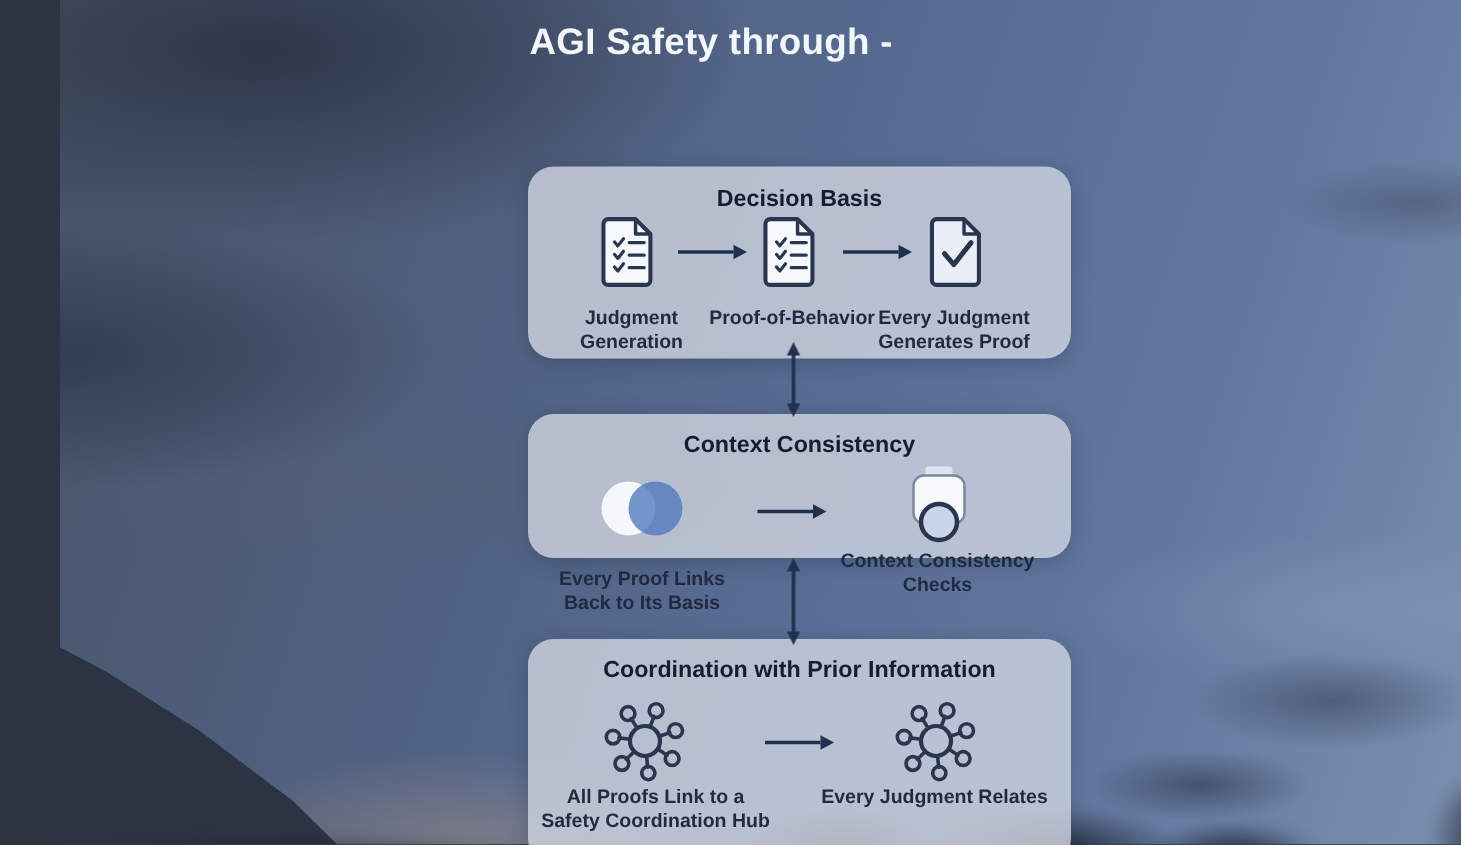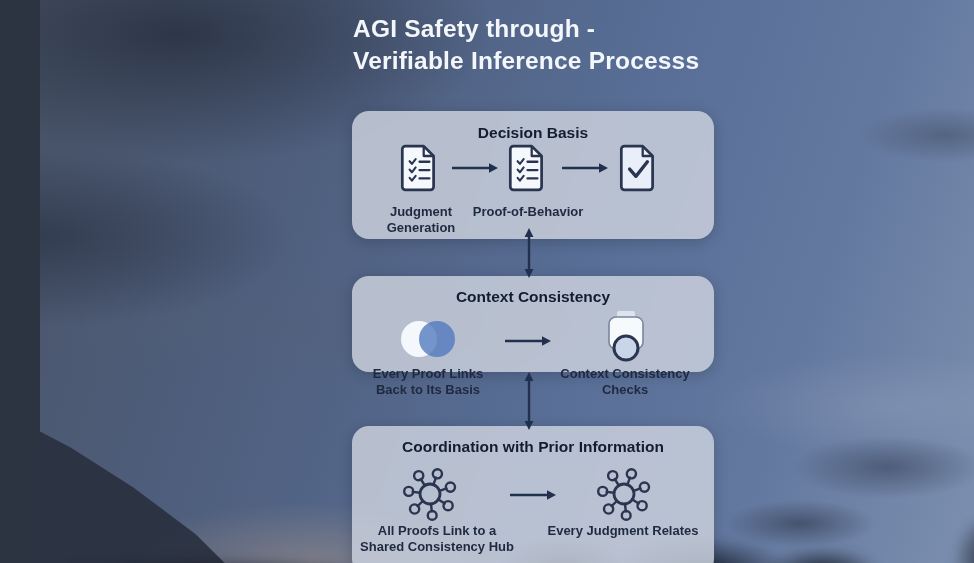--- a/index.html
+++ b/index.html
@@ -61,7 +61,7 @@
 
   <div class="headline">
     <h1><span>AGI Safety through -</span><br>
-      <span>Verifiable Inference Processs</span></h1>
+      </h1>
   </div>
 
   <div class="panel" id="panel-1">

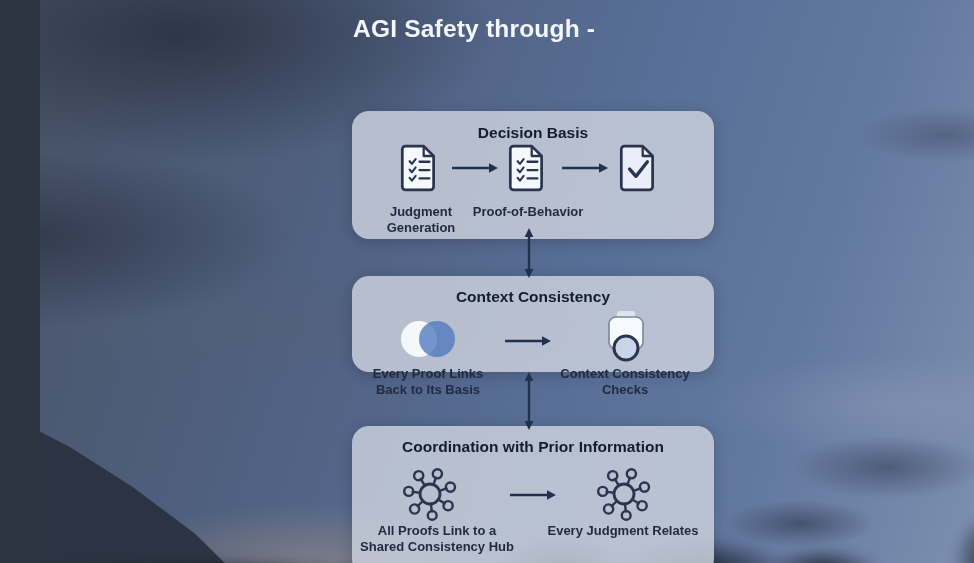--- a/index.html
+++ b/index.html
@@ -104,6 +104,10 @@
     <div class="flow-label" style="left:176px;top:93px">
       <span>Proof-of-Behavior</span>
     </div>
+    <div class="flow-label" style="left:284px;top:93px">
+      <span>Every Judgment</span>
+      <span>Generates Proof</span>
+    </div>
   </div>
 
   <svg class="connector" style="left:481px;top:227px" width="16" height="52" viewBox="0 0 16 52">

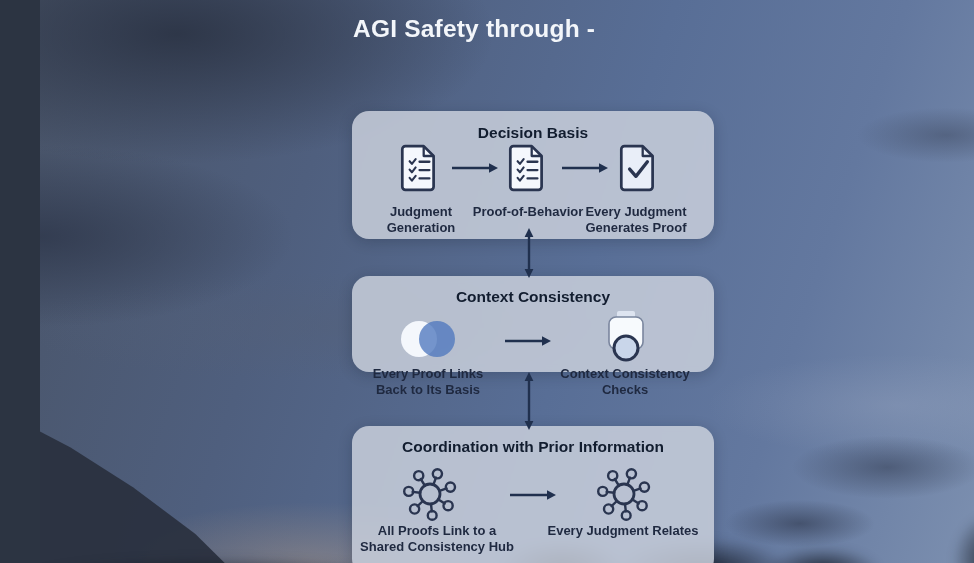--- a/index.html
+++ b/index.html
@@ -135,7 +135,7 @@
       <circle cx="24" cy="38" r="12" fill="#c9d6ea" stroke="#2a3550" stroke-width="3"></circle>
     </svg>
 
-    <div class="flow-label" style="left:76px;top:90px">
+    <div class="flow-label" style="left:76px;top:102px">
       <span>Every Proof Links</span>
       <span>Back to Its Basis</span>
     </div>

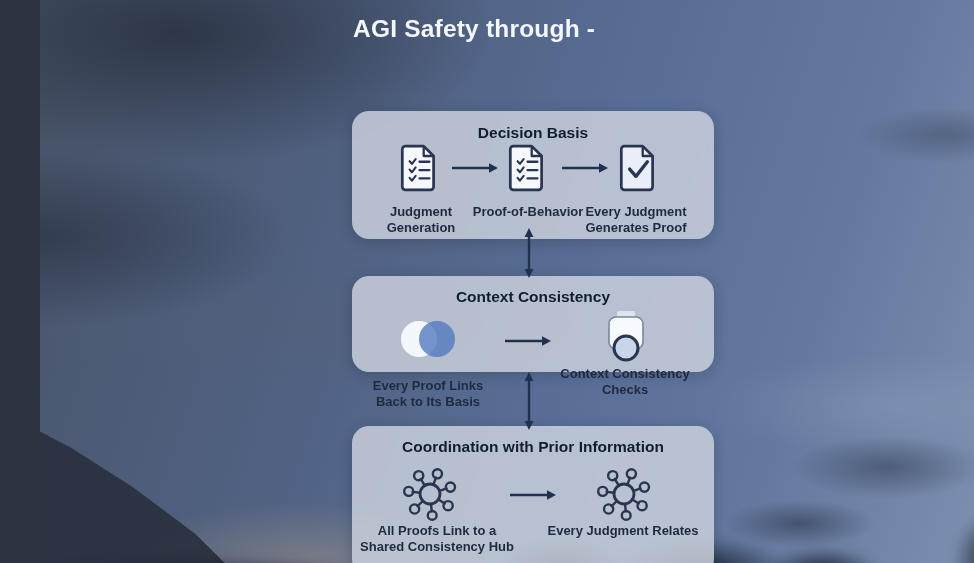--- a/index.html
+++ b/index.html
@@ -201,7 +201,7 @@
 
     <div class="flow-label" style="left:85px;top:97px">
       <span>All Proofs Link to a</span>
-      <span>Shared Consistency Hub</span>
+      <span>Safety Coordination Hub</span>
     </div>
     <div class="flow-label" style="left:271px;top:97px">
       <span>Every Judgment Relates</span>

